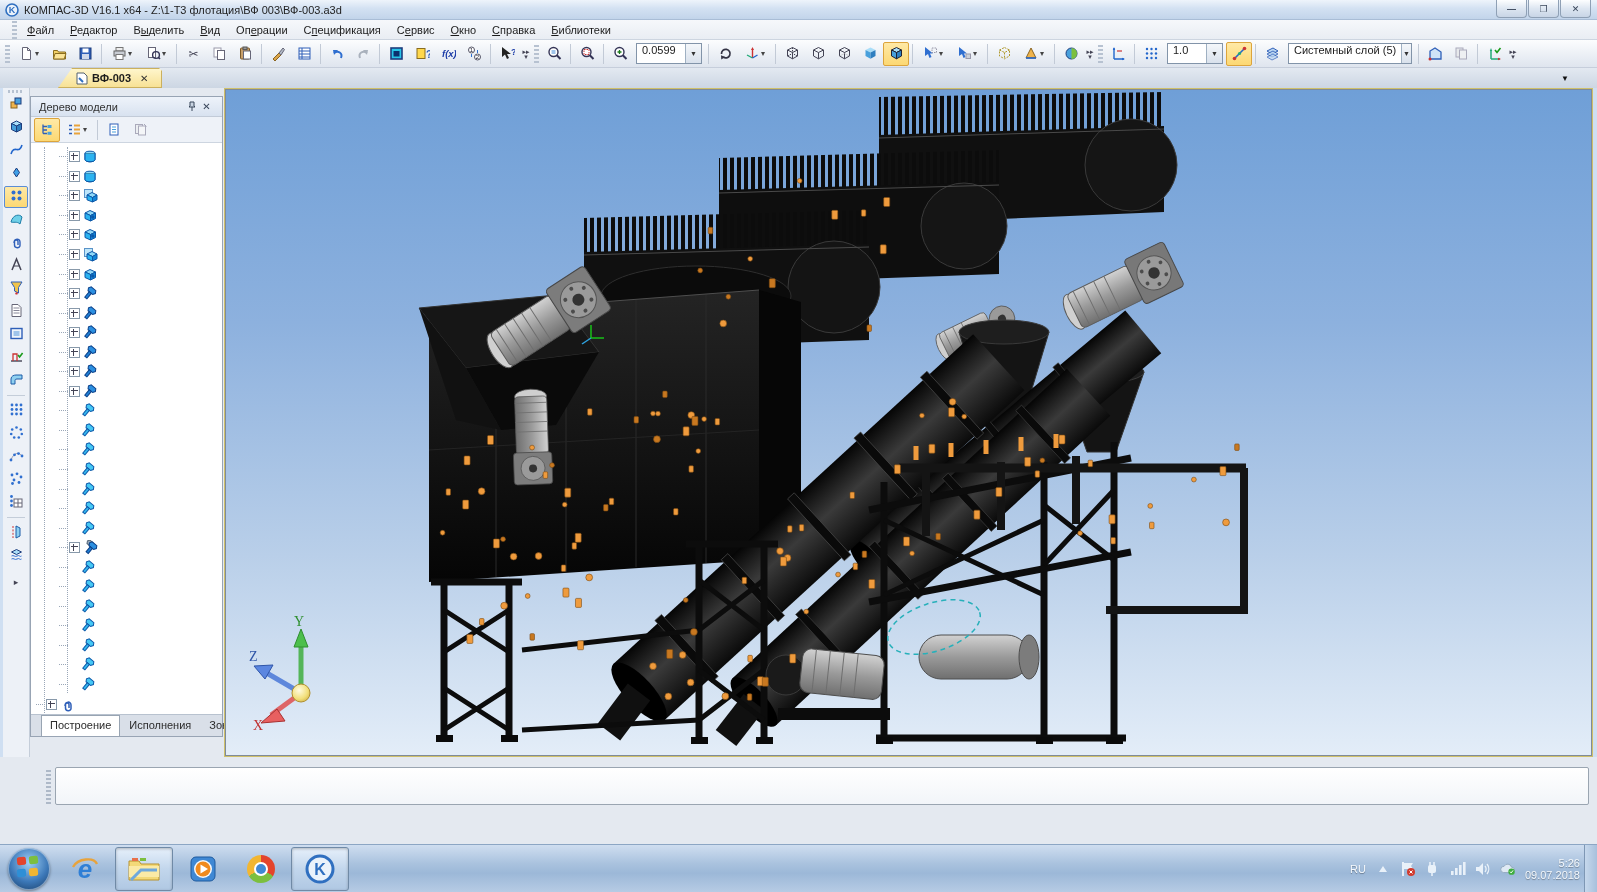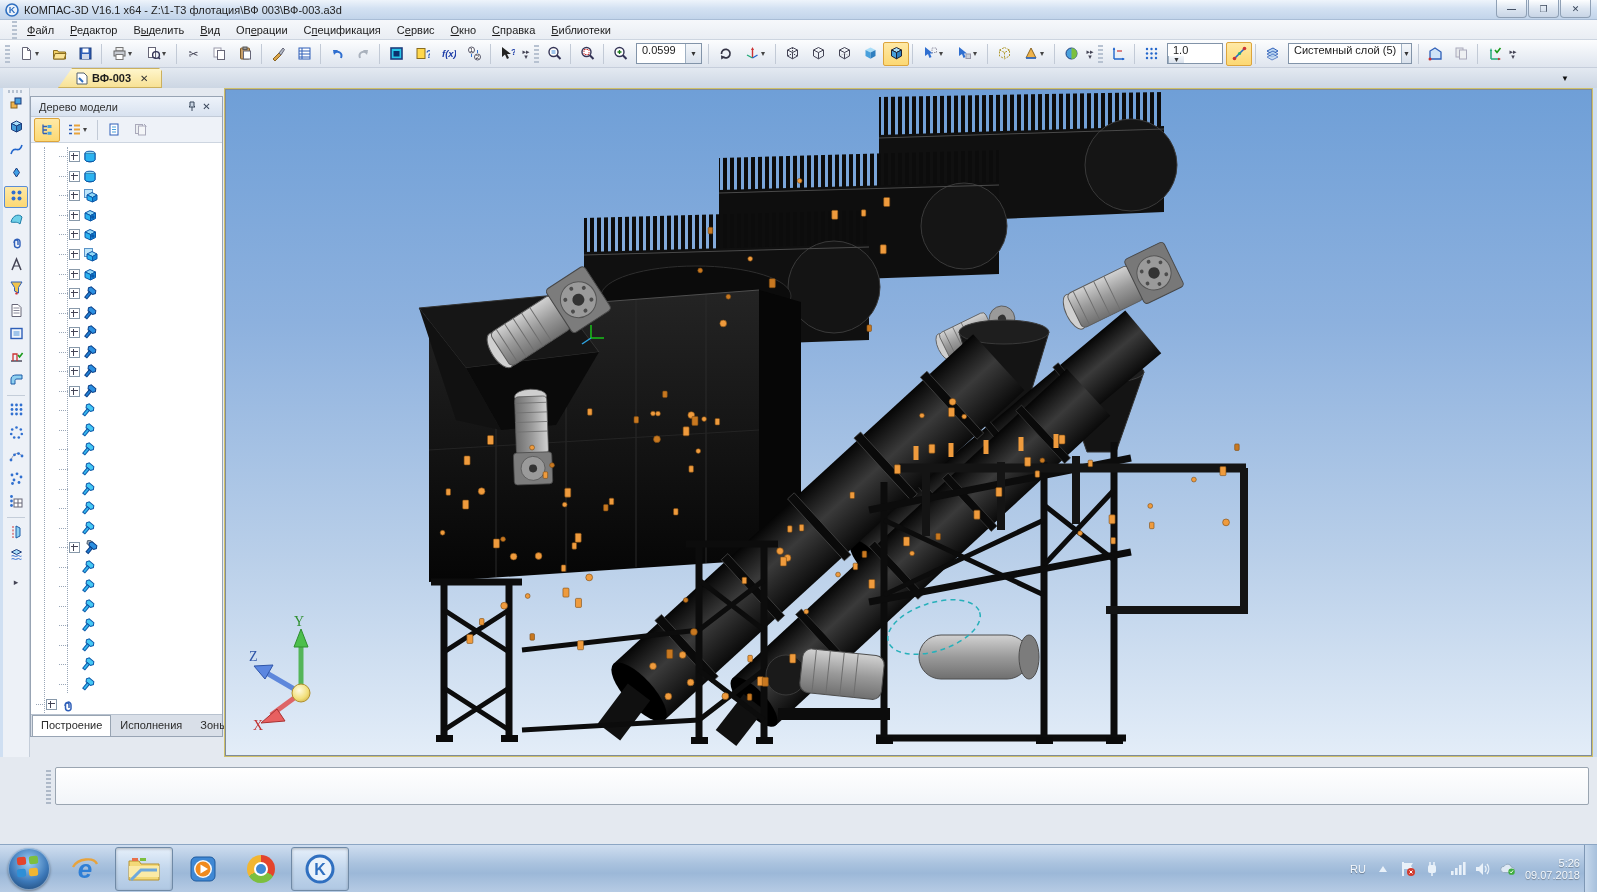--- a/index.html
+++ b/index.html
@@ -478,7 +478,7 @@
         </svg>
       </span>
     </div>
-    <div class="combo" style="width: 54px; flex-direction: column;">
+    <div class="combo" style="width: 54px;">
       <span class="cval" style="flex:1">1.0</span>
       <span class="carr">▼</span>
     </div>

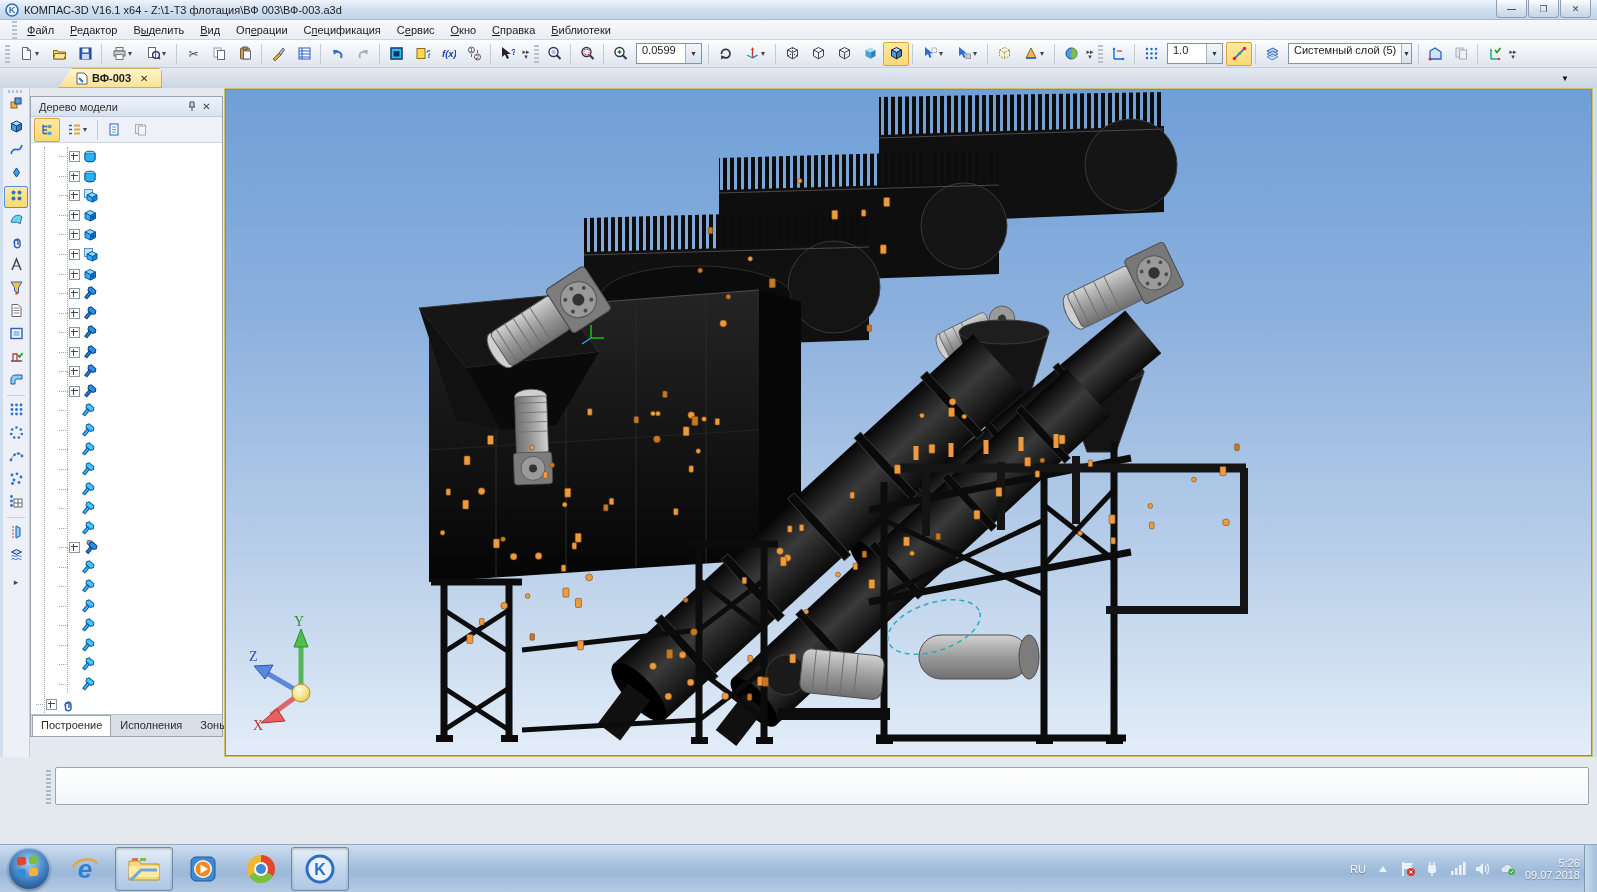--- a/index.html
+++ b/index.html
@@ -78,7 +78,7 @@
   .noexp{width:12px;flex:none;}
   .ticon{width:17px;height:15px;flex:none;margin-right:3px;}
   .tlabel{font-size:11.5px;color:#111;}
-  #tree-tabs{height:21px;background:#d9dfe8;border-top:1px solid #b8c2cf;display:flex;align-items:stretch;padding-left:1px;}
+  #tree-tabs{height:21px;background:#d9dfe8;border-top:1px solid #b8c2cf;display:flex;align-items:stretch;padding-left:10px;}
   .btab{padding:3px 8px 0 8px;color:#2b2b2b;border:1px solid transparent;}
   .btab.active{background:#fff;border-color:#98a4b2;border-bottom:none;}
 

